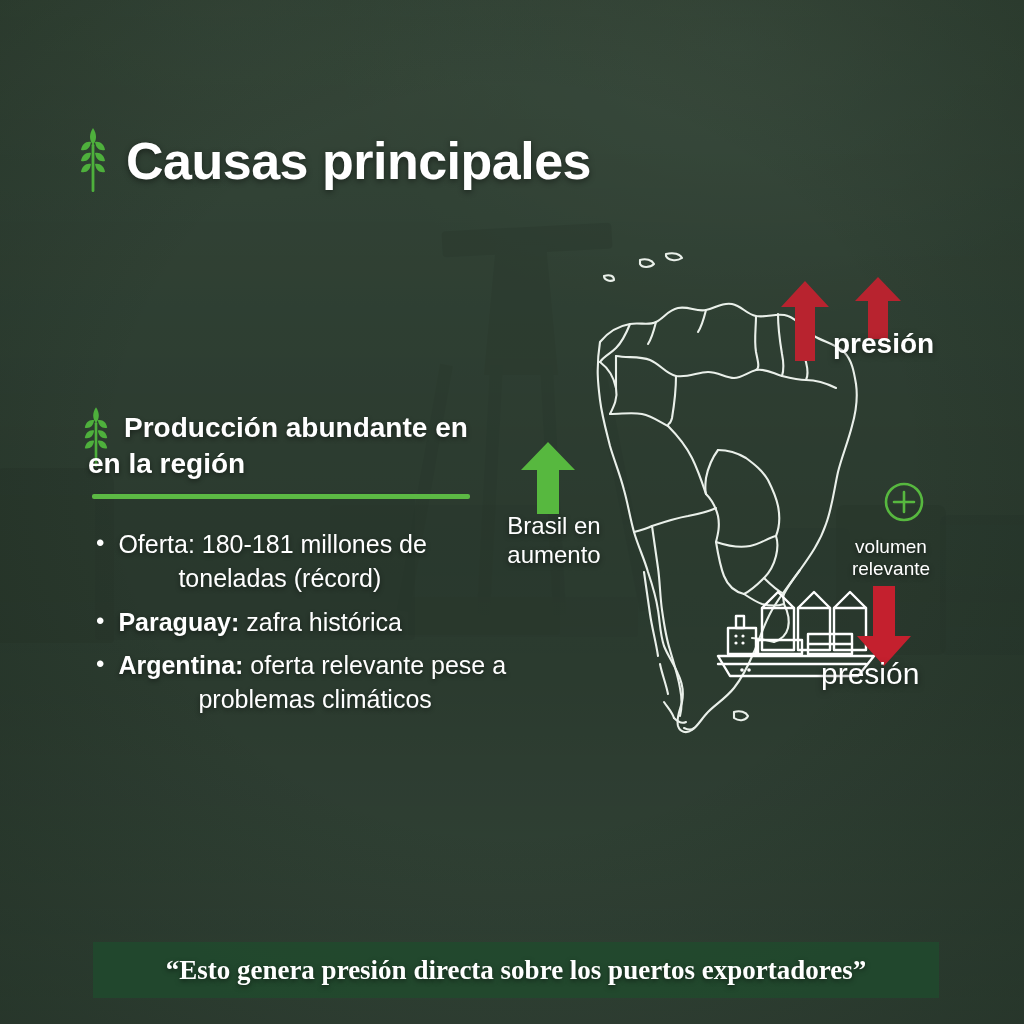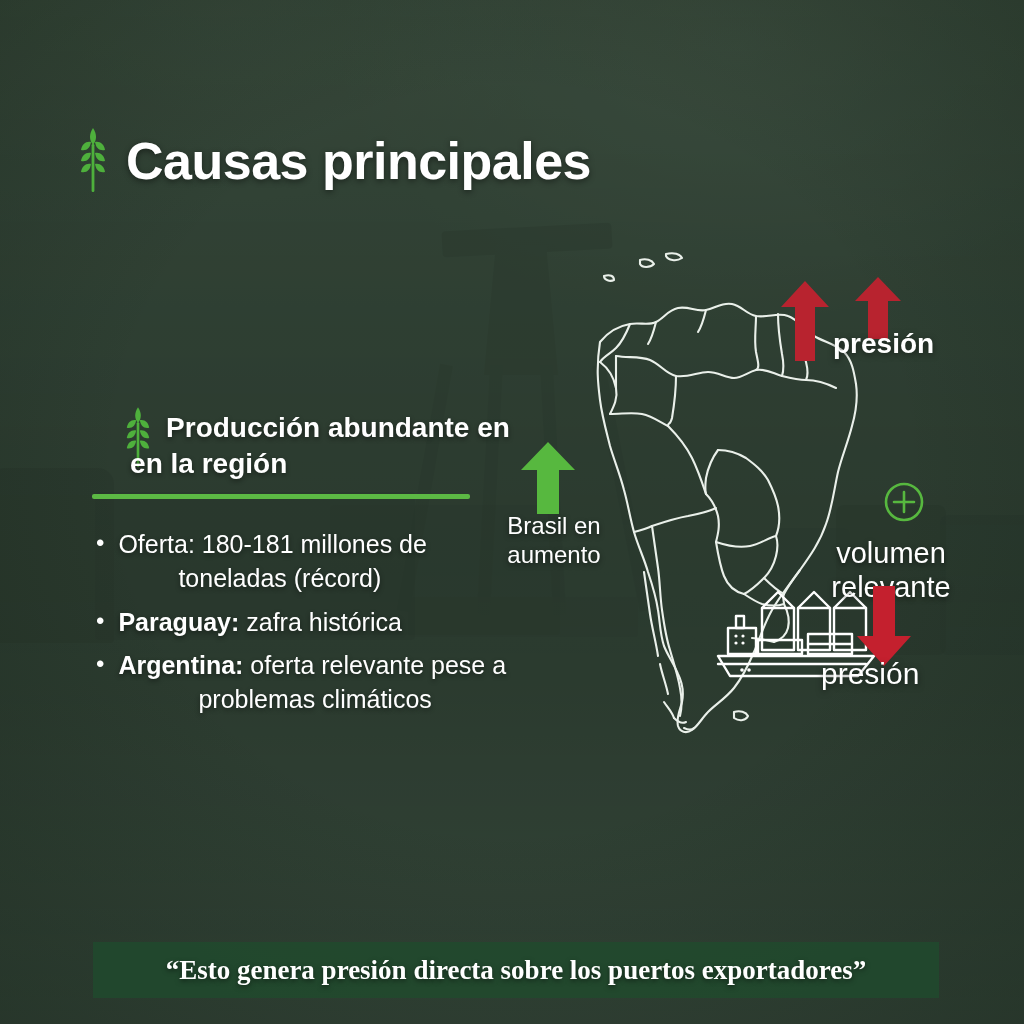--- a/index.html
+++ b/index.html
@@ -124,7 +124,6 @@
     position:absolute; left:82px; top:404px;
     display:flex; align-items:flex-start; gap:14px;
     width:470px;
-    justify-content:center;
   }
   .sub-txt{
     font-size:28px; font-weight:bold; color:#ffffff; line-height:1.28;

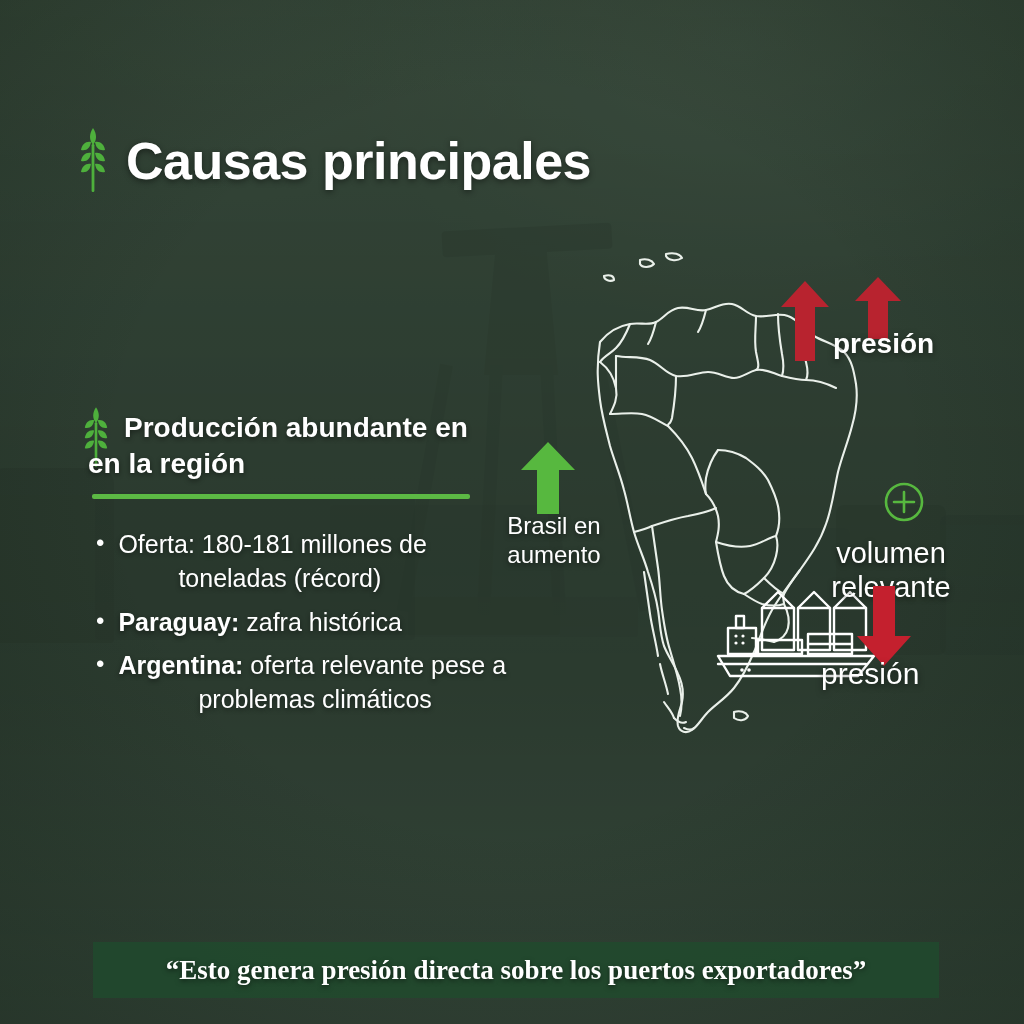--- a/index.html
+++ b/index.html
@@ -188,7 +188,7 @@
 
   .lbl-volumen{
     position:absolute; left:826px; top:536px; width:130px;
-    font-size:29px; color:#ffffff; line-height:1.18; text-align:center;
+    font-size:19px; color:#ffffff; line-height:1.18; text-align:center;
     text-shadow:0 2px 5px rgba(0,0,0,.5);
   }
   .arrow-red-down{ position:absolute; left:857px; top:586px; width:54px; height:80px; }

